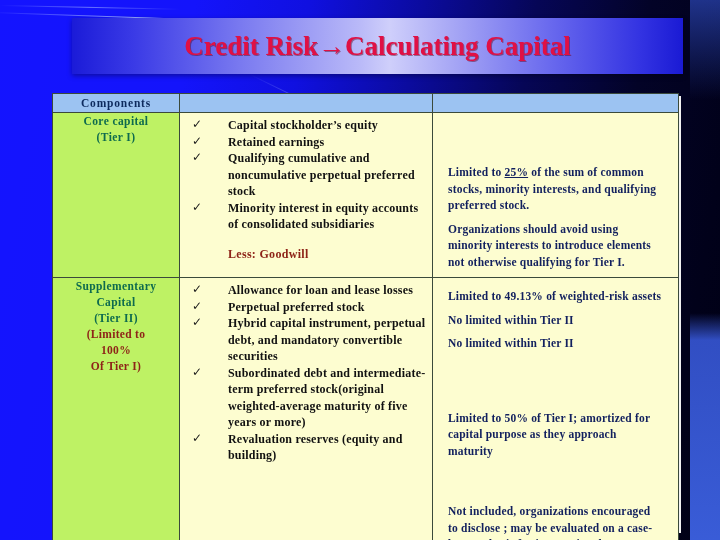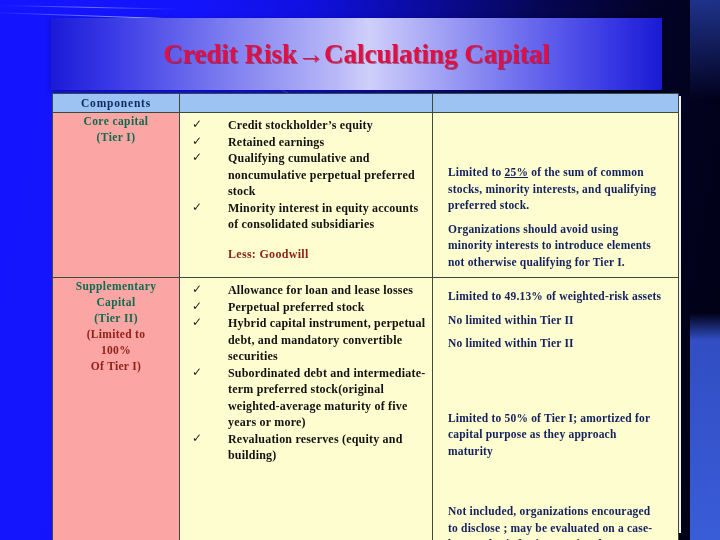--- a/index.html
+++ b/index.html
@@ -69,10 +69,10 @@
   
   #title-banner {
     position: absolute;
-    left: 51px;
+    left: 72px;
     top: 18px;
     width: 611px;
-    height: 72px;
+    height: 56px;
     background: linear-gradient(to right,
         #1b1bd8 0%,
         #3a3ae6 10%,

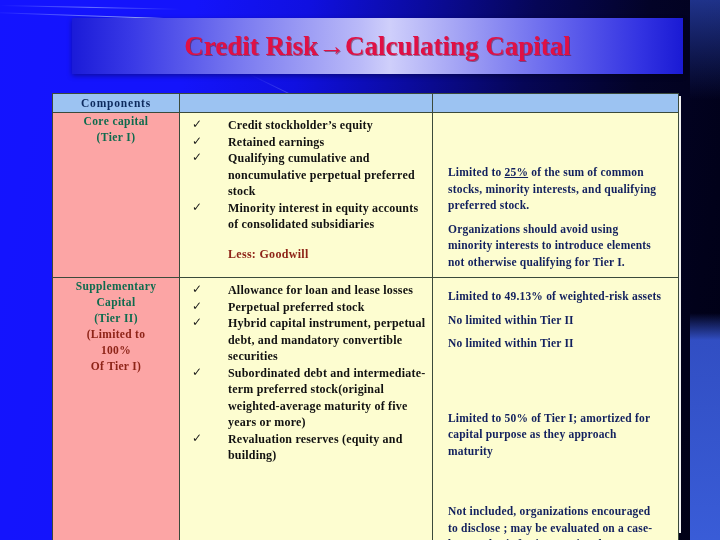--- a/index.html
+++ b/index.html
@@ -145,7 +145,7 @@
 
   
   td.c-label {
-    background: #fca5a5;
+    background: #bef264;
     text-align: center;
     vertical-align: middle;
   }

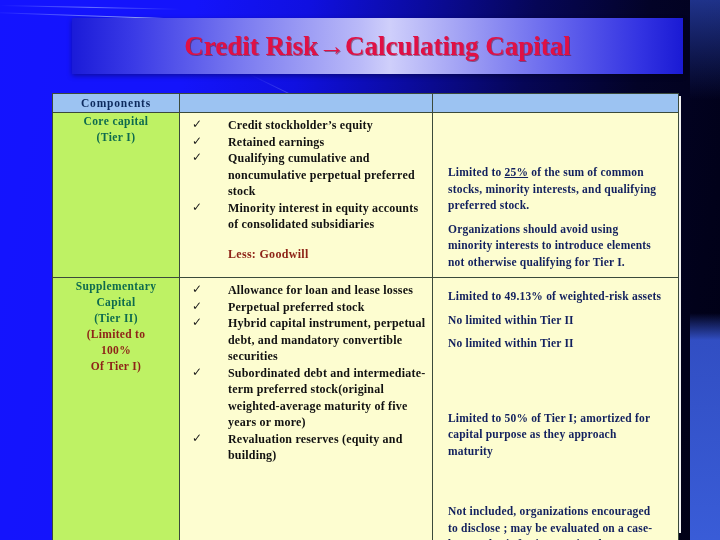--- a/index.html
+++ b/index.html
@@ -266,7 +266,7 @@
 
           <td class="c-items">
             <ul class="bullets">
-              <li><span class="chk">✓</span><span>Credit stockholder’s equity</span></li>
+              <li><span class="chk">✓</span><span>Capital stockholder’s equity</span></li>
               <li><span class="chk">✓</span><span>Retained earnings</span></li>
               <li><span class="chk">✓</span><span>Qualifying cumulative and noncumulative perpetual preferred stock</span></li>
               <li><span class="chk">✓</span><span>Minority interest in equity accounts of consolidated subsidiaries</span></li>

